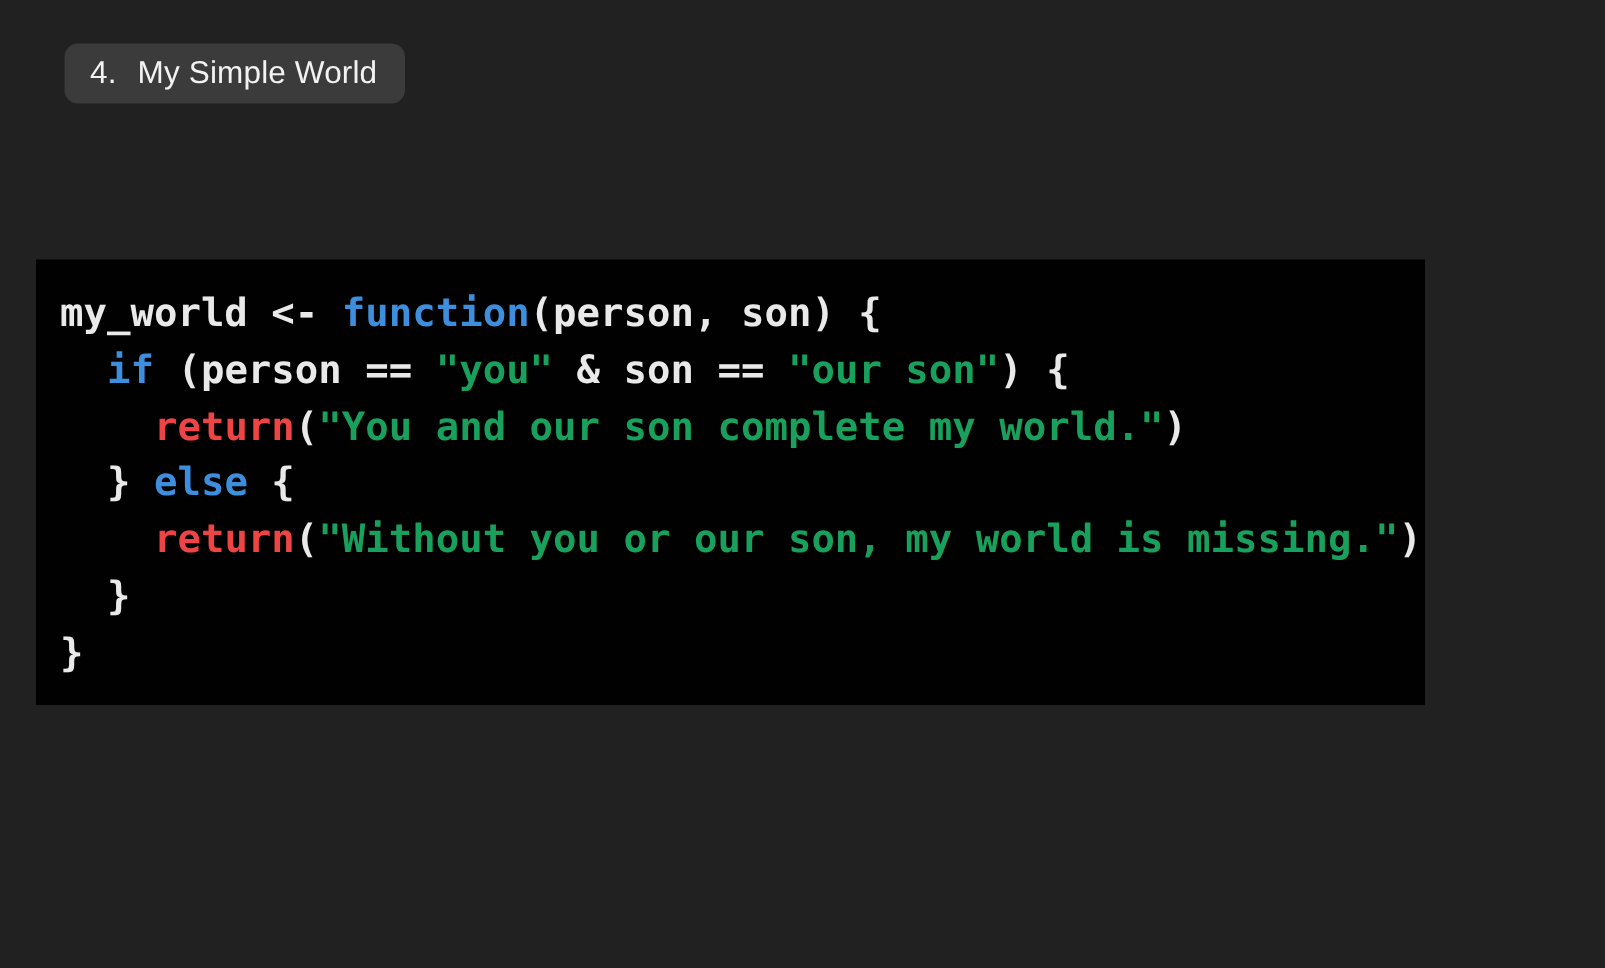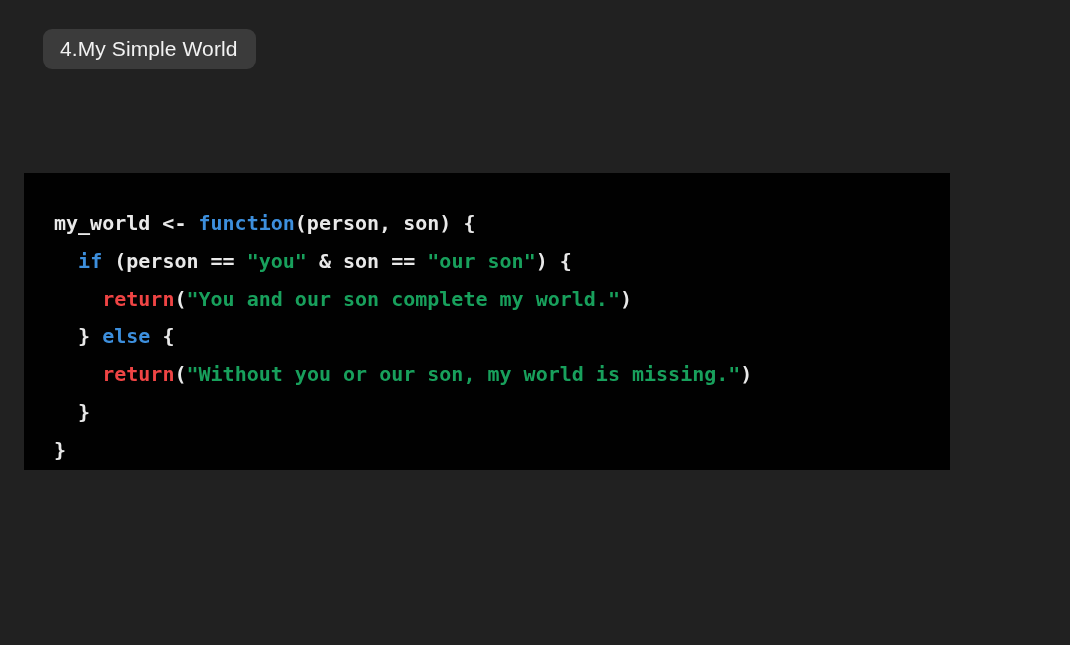--- a/index.html
+++ b/index.html
@@ -38,6 +38,7 @@
   }
   .title-chip .ttl {
     display: inline-block;
+    margin-left: 14px;
   }
 
   

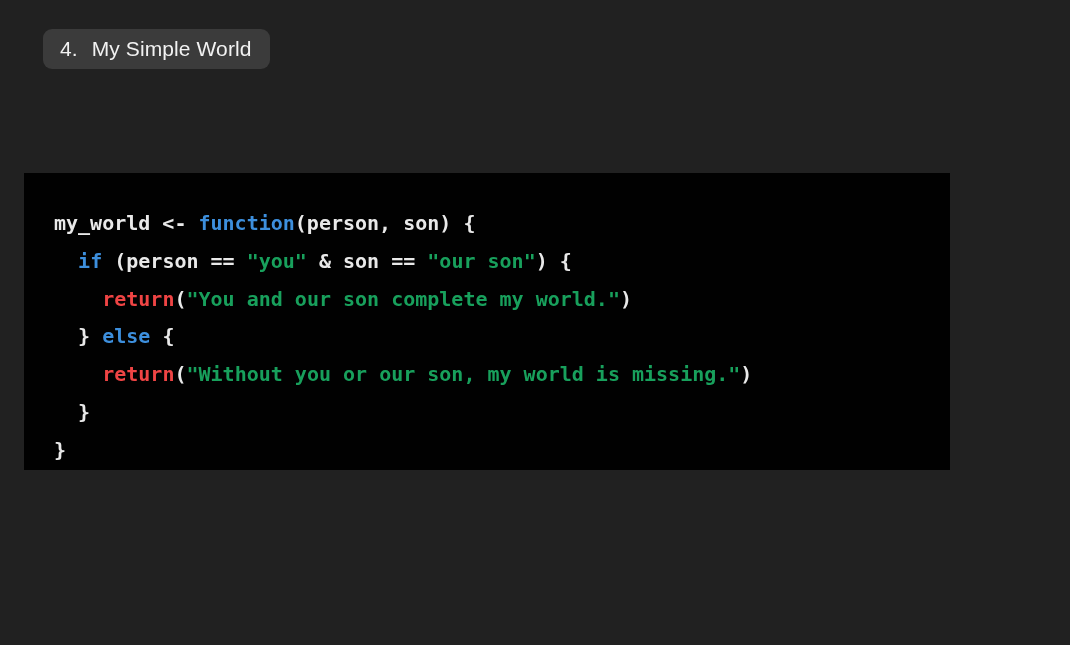--- a/index.html
+++ b/index.html
@@ -54,9 +54,9 @@
     overflow: hidden;
   }
   .code-pre {
-    margin: 14px;
+    margin: 0;
     font-family: "DejaVu Sans Mono", "Liberation Mono", monospace;
-    font-size: 20px;
+    font-size: 26px;
     line-height: 37.8px;
     font-weight: 700;
     white-space: pre;

